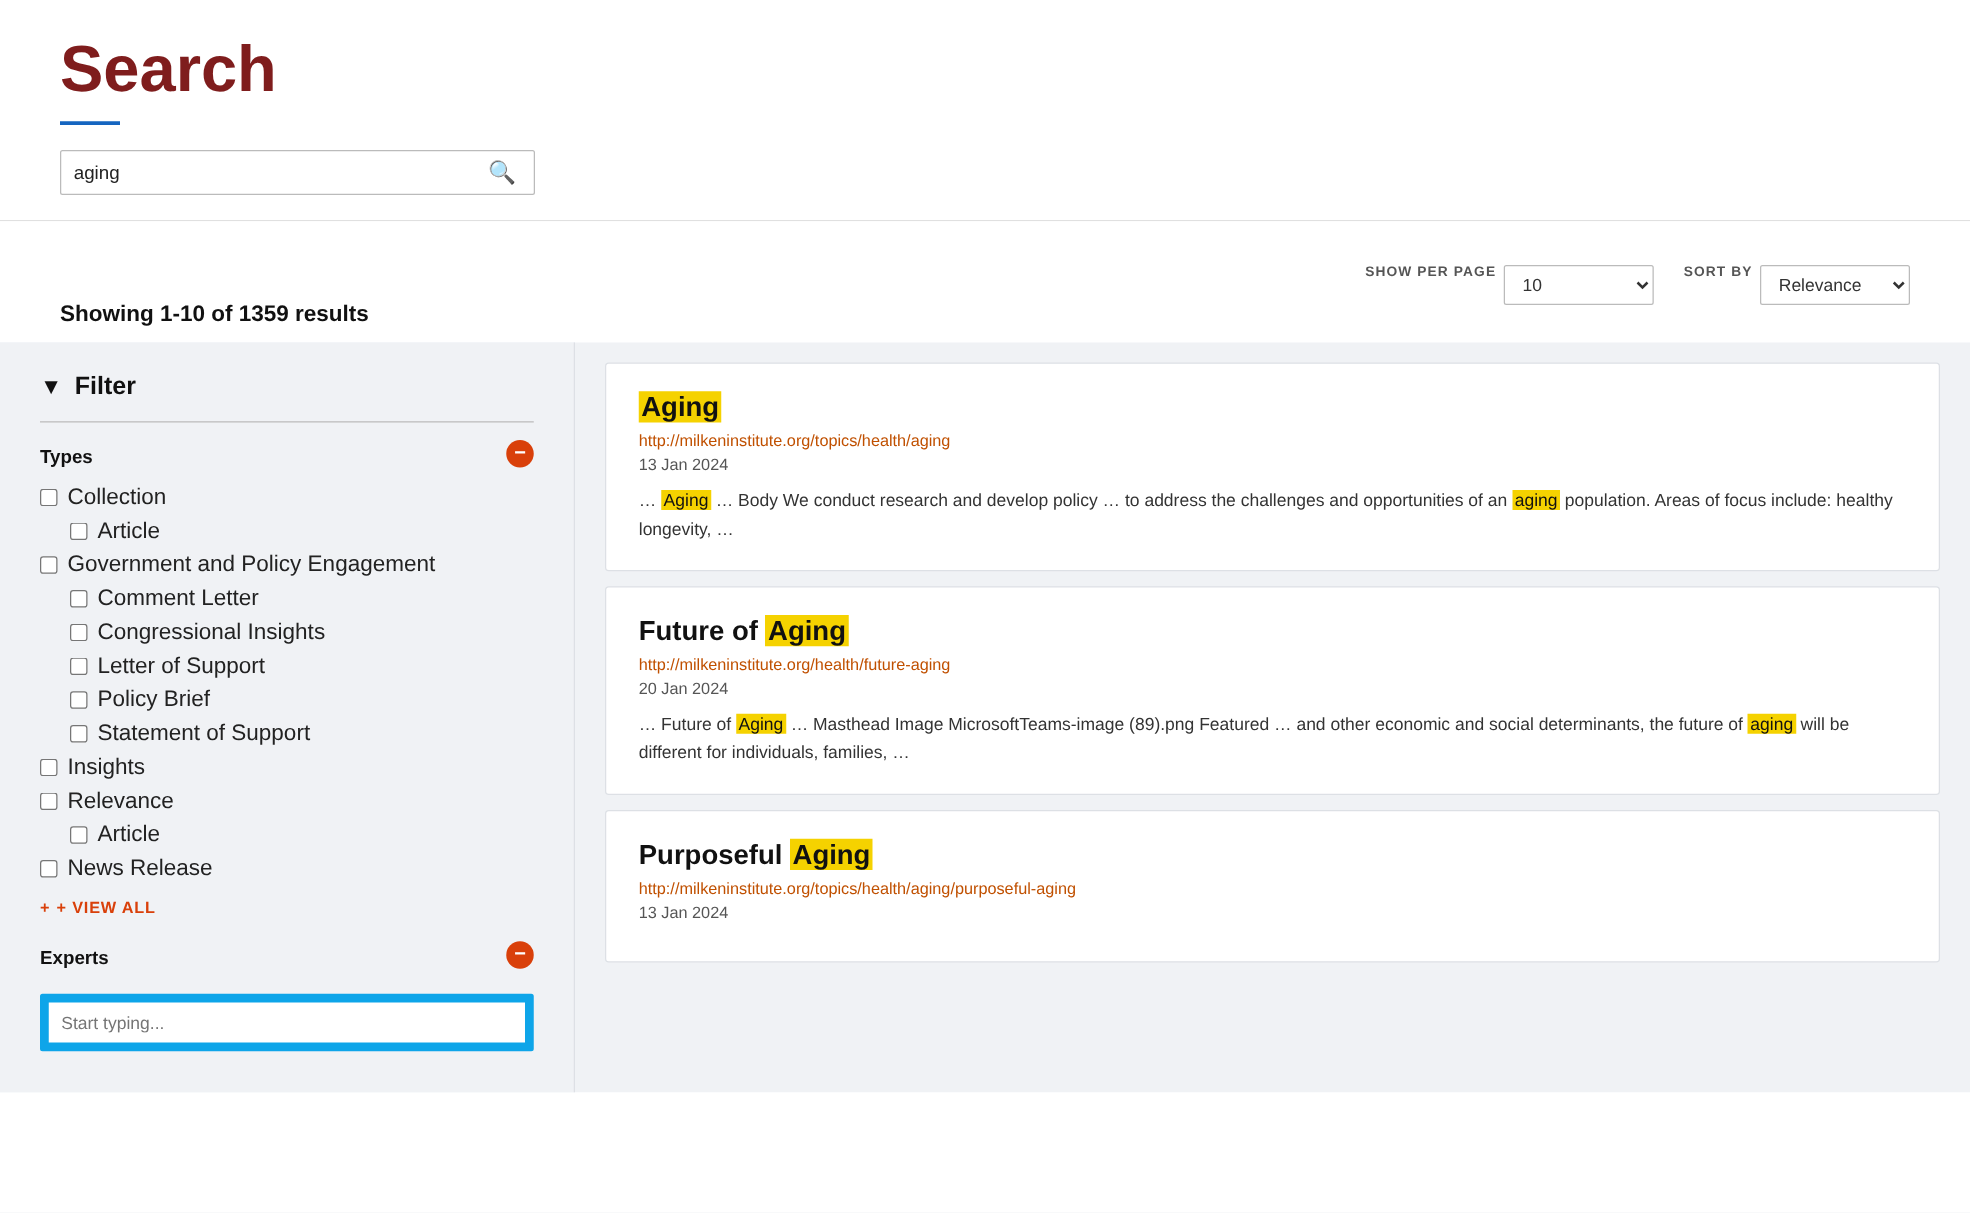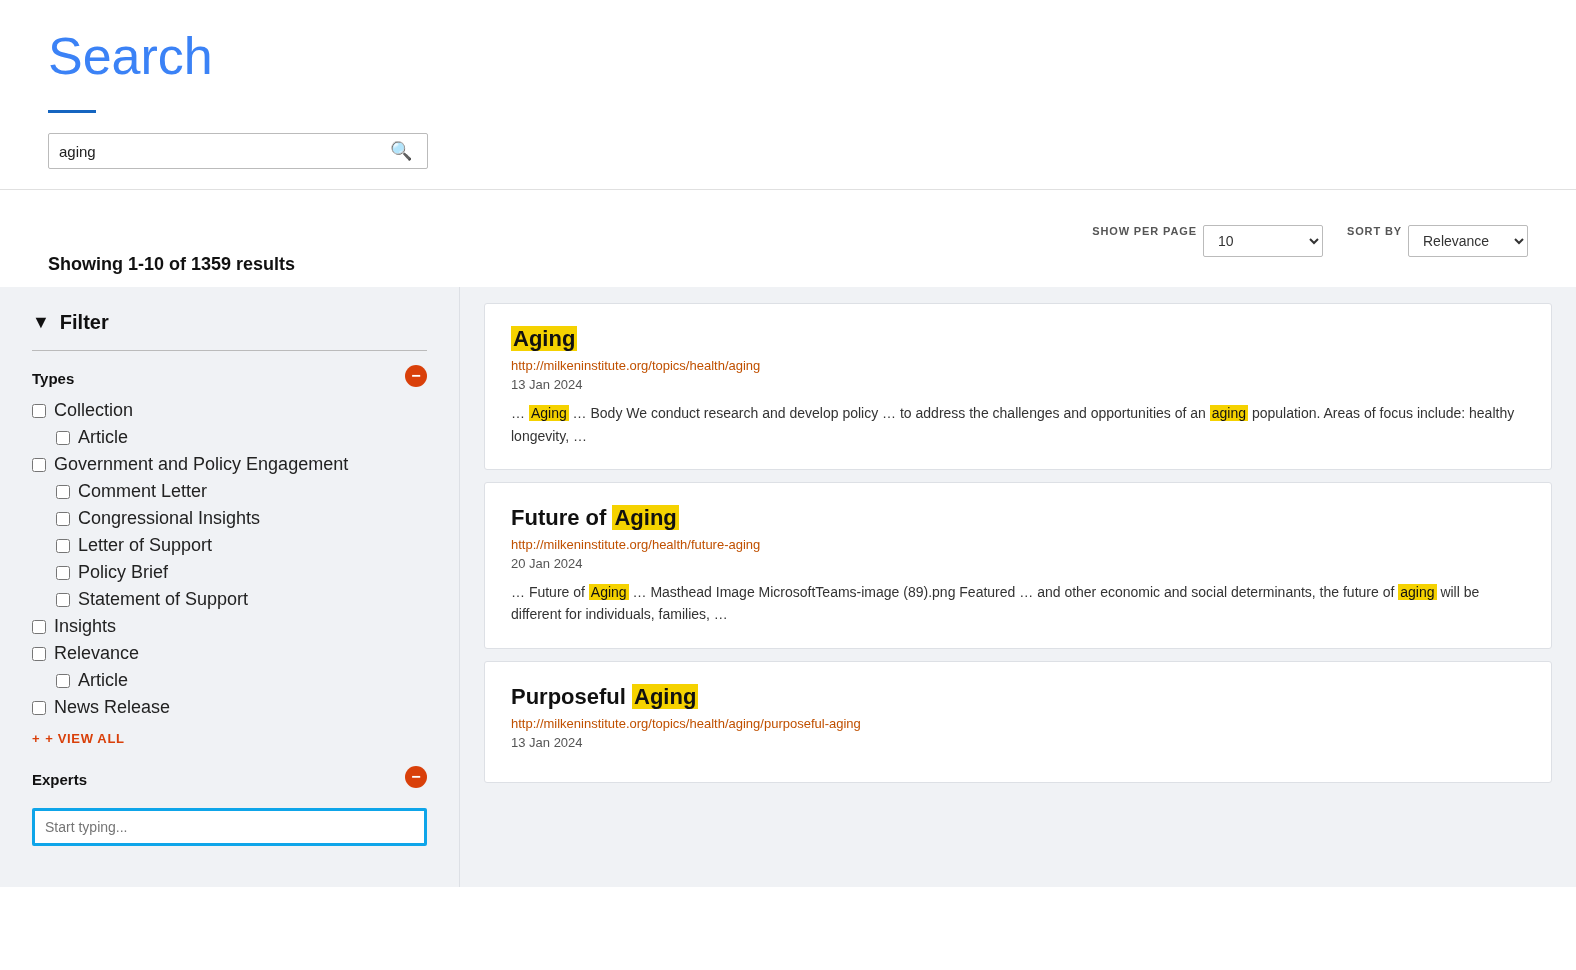--- a/index.html
+++ b/index.html
@@ -13,10 +13,10 @@
 
     .page-title {
       font-size: 52px;
-      font-weight: 400;
-      color: #3b82f6;
+      font-weight: 700;
+      color: #7f1d1d;
       line-height: 1.1;
-      margin-bottom: 25px;
+      margin-bottom: 12px;
     }
 
     .title-underline {

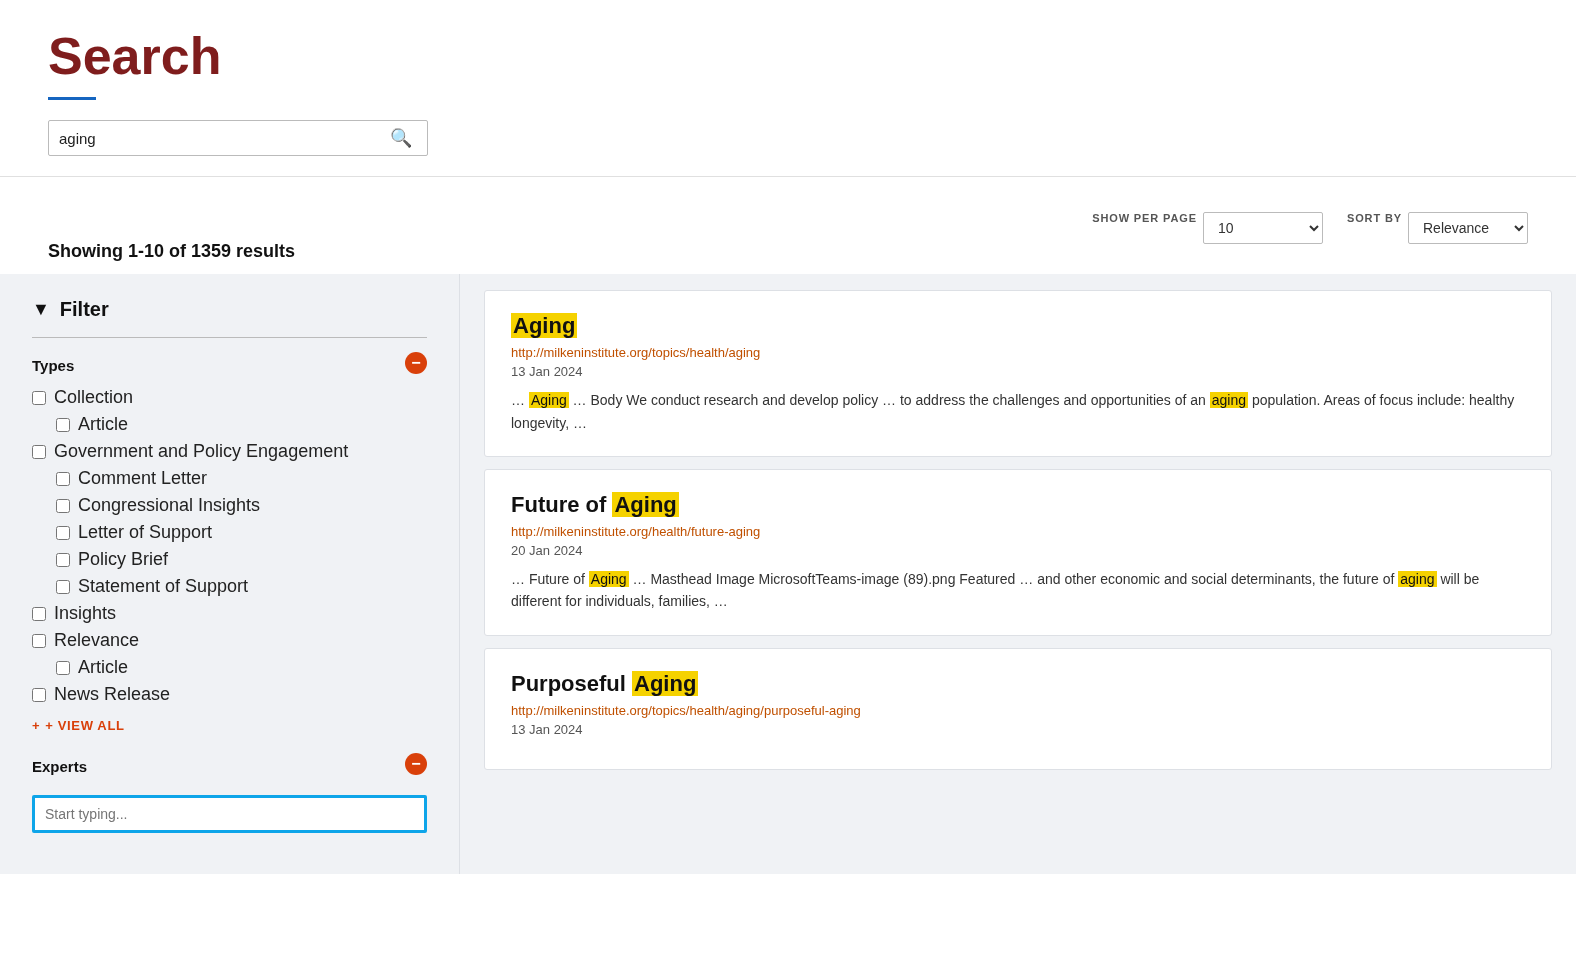--- a/index.html
+++ b/index.html
@@ -217,7 +217,7 @@
 
     .experts-input {
       width: 100%;
-      border: 3px solid #0ea5e9;
+      border: 7px solid #0ea5e9;
       border-radius: 2px;
       padding: 8px 10px;
       font-size: 14px;

